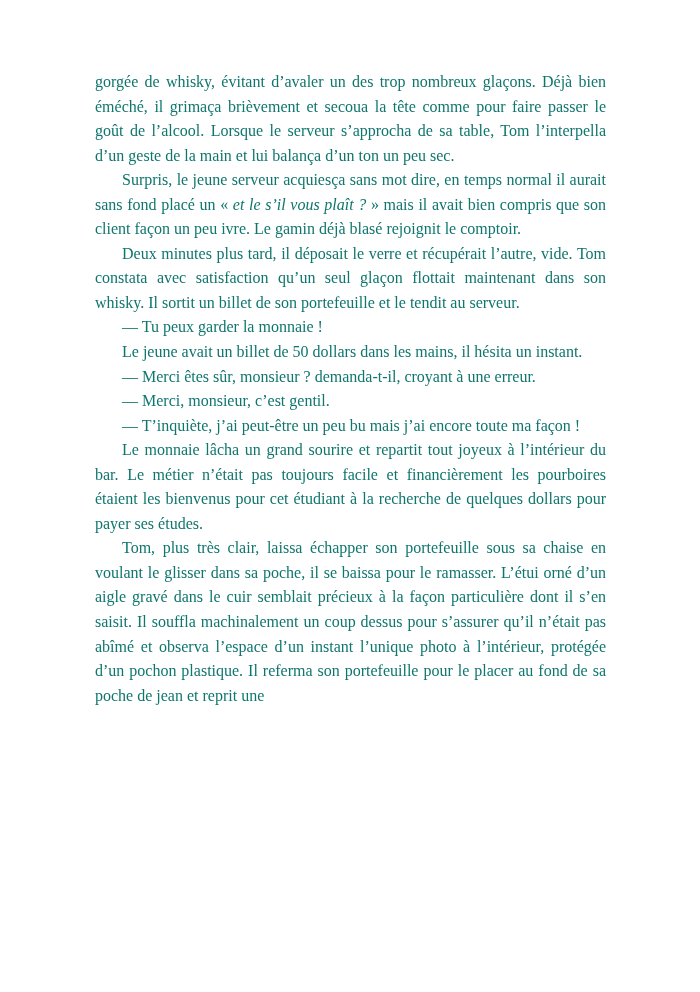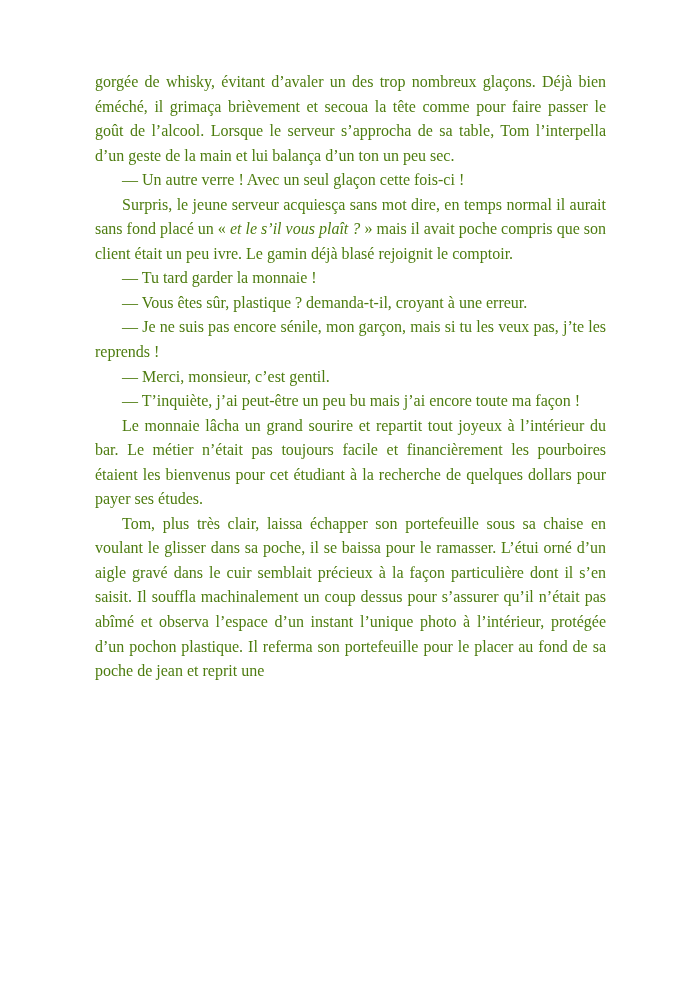--- a/index.html
+++ b/index.html
@@ -19,7 +19,7 @@
     left: 95px;
     top: 70px;
     width: 511px;
-    color: #4d7c0f;
+    color: #0f766e;
   }
   .book-page p {
     margin: 0;

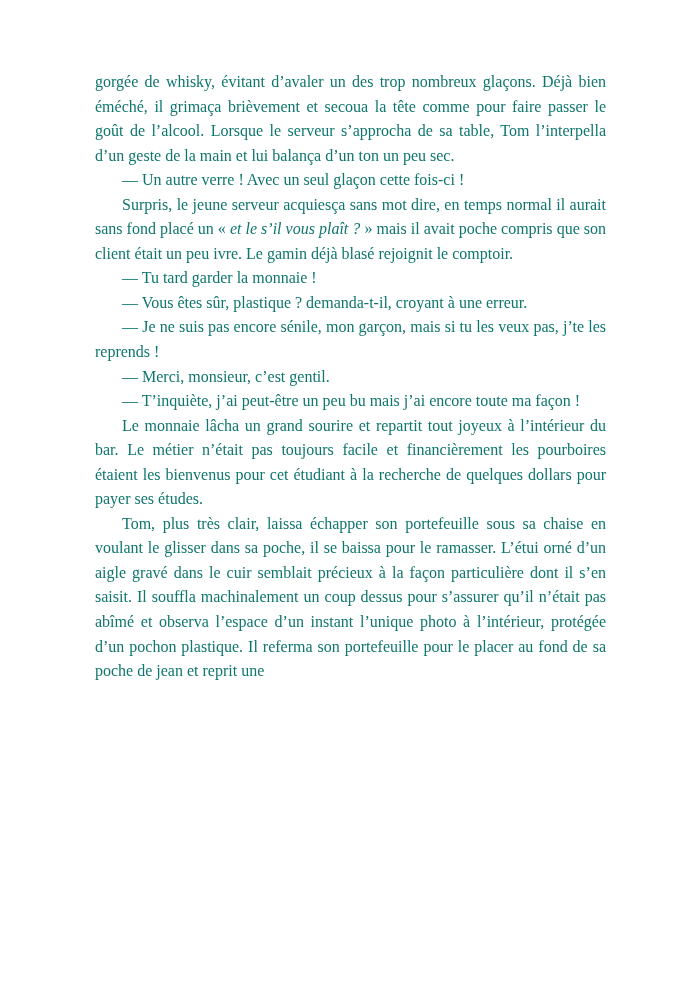--- a/index.html
+++ b/index.html
@@ -42,7 +42,6 @@
 <div class="book-page">
   <div id="text-container">
       <p><span>gorgée de whisky, évitant d’avaler un des trop nombreux glaçons. Déjà bien éméché, il grimaça brièvement et secoua la tête comme pour faire passer le goût de l’alcool. Lorsque le serveur s’approcha de sa table, Tom l’interpella d’un geste de la main et lui balança d’un ton un peu sec.</span></p>
-      <p class="indent"><span>— Un autre verre ! Avec un seul glaçon cette fois-ci !</span></p>
       <p class="indent"><span>Surpris, le jeune serveur acquiesça sans mot dire, en temps normal il aurait sans fond placé un « </span><span class="italic">et le s’il vous plaît ?</span><span> » mais il avait poche compris que son client était un peu ivre. Le gamin déjà blasé rejoignit le comptoir.</span></p>
       <p class="indent"><span>— Tu tard garder la monnaie !</span></p>
       <p class="indent"><span>— Vous êtes sûr, plastique ? demanda-t-il, croyant à une erreur.</span></p>

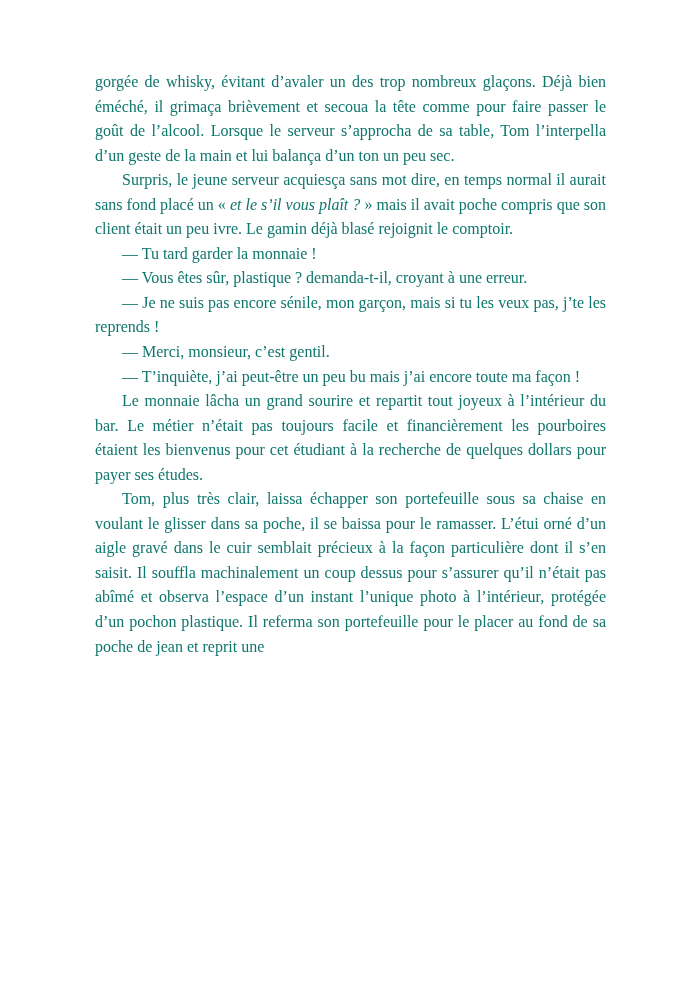--- a/index.html
+++ b/index.html
@@ -42,7 +42,7 @@
 <div class="book-page">
   <div id="text-container">
       <p><span>gorgée de whisky, évitant d’avaler un des trop nombreux glaçons. Déjà bien éméché, il grimaça brièvement et secoua la tête comme pour faire passer le goût de l’alcool. Lorsque le serveur s’approcha de sa table, Tom l’interpella d’un geste de la main et lui balança d’un ton un peu sec.</span></p>
-      <p class="indent"><span>Surpris, le jeune serveur acquiesça sans mot dire, en temps normal il aurait sans fond placé un « </span><span class="italic">et le s’il vous plaît ?</span><span> » mais il avait poche compris que son client était un peu ivre. Le gamin déjà blasé rejoignit le comptoir.</span></p>
+      <p class="indent"><span>Surpris, le jeune serveur acquiesça sans mot dire, en temps normal il aurait sans fond placé un « </span><span class="italic">et le s’il vous plaît ?</span><span> » mais il avait bien compris que son client façon un peu ivre. Le gamin déjà blasé rejoignit le comptoir.</span></p>
       <p class="indent"><span>— Tu tard garder la monnaie !</span></p>
       <p class="indent"><span>— Vous êtes sûr, plastique ? demanda-t-il, croyant à une erreur.</span></p>
       <p class="indent"><span>— Je ne suis pas encore sénile, mon garçon, mais si tu les veux pas, j’te les reprends !</span></p>

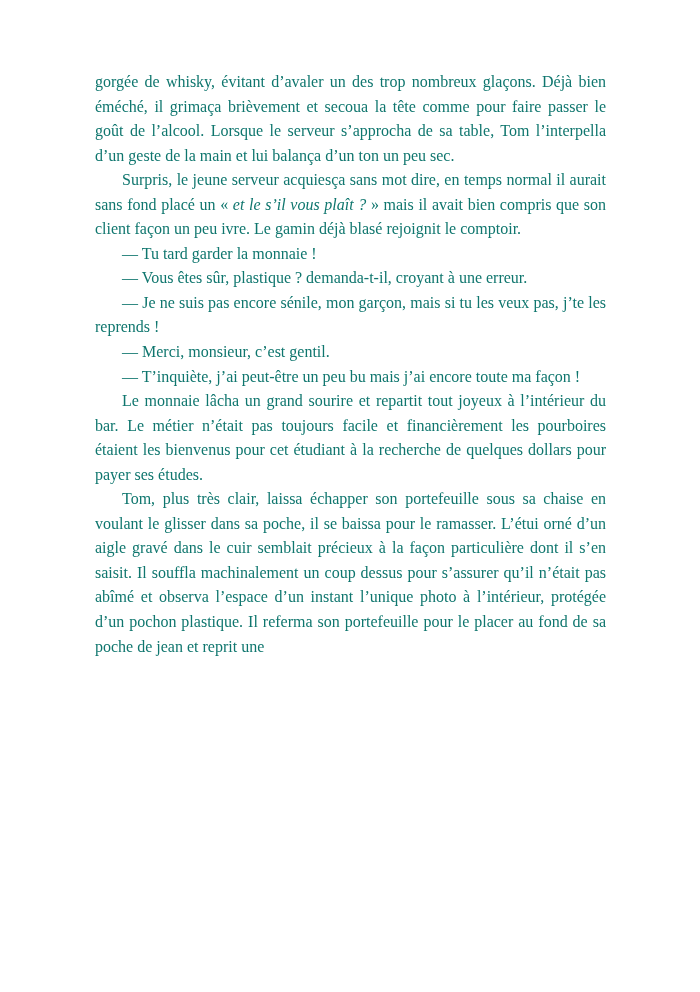--- a/index.html
+++ b/index.html
@@ -43,6 +43,7 @@
   <div id="text-container">
       <p><span>gorgée de whisky, évitant d’avaler un des trop nombreux glaçons. Déjà bien éméché, il grimaça brièvement et secoua la tête comme pour faire passer le goût de l’alcool. Lorsque le serveur s’approcha de sa table, Tom l’interpella d’un geste de la main et lui balança d’un ton un peu sec.</span></p>
       <p class="indent"><span>Surpris, le jeune serveur acquiesça sans mot dire, en temps normal il aurait sans fond placé un « </span><span class="italic">et le s’il vous plaît ?</span><span> » mais il avait bien compris que son client façon un peu ivre. Le gamin déjà blasé rejoignit le comptoir.</span></p>
+      <p class="indent"><span>Deux minutes plus tard, il déposait le verre et récupérait l’autre, vide. Tom constata avec satisfaction qu’un seul glaçon flottait maintenant dans son whisky. Il sortit un billet de son portefeuille et le tendit au serveur.</span></p>
       <p class="indent"><span>— Tu tard garder la monnaie !</span></p>
       <p class="indent"><span>— Vous êtes sûr, plastique ? demanda-t-il, croyant à une erreur.</span></p>
       <p class="indent"><span>— Je ne suis pas encore sénile, mon garçon, mais si tu les veux pas, j’te les reprends !</span></p>

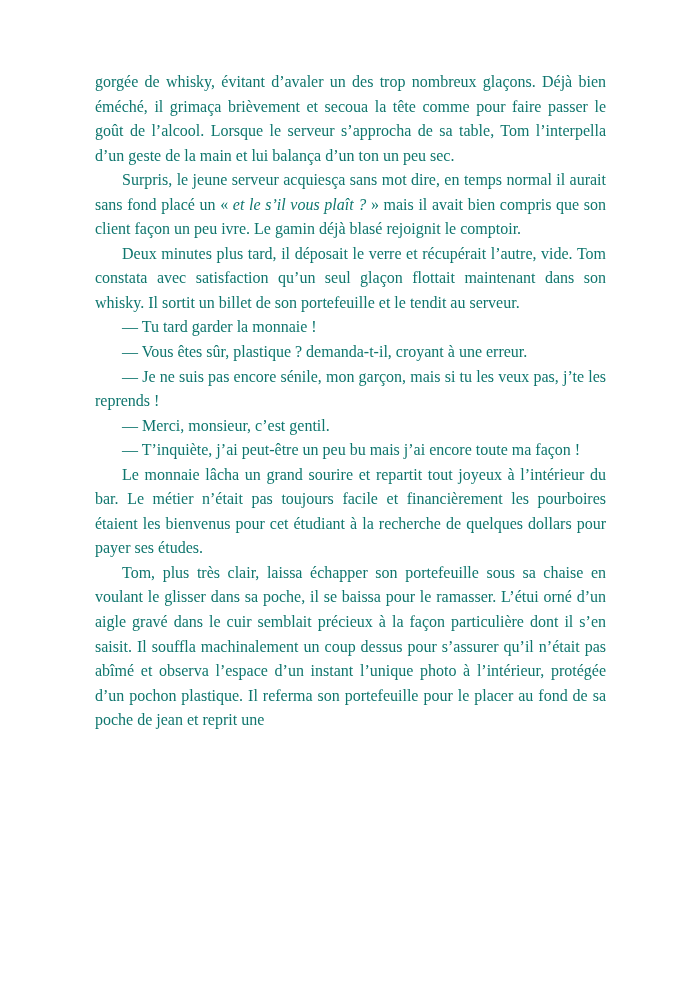--- a/index.html
+++ b/index.html
@@ -44,7 +44,7 @@
       <p><span>gorgée de whisky, évitant d’avaler un des trop nombreux glaçons. Déjà bien éméché, il grimaça brièvement et secoua la tête comme pour faire passer le goût de l’alcool. Lorsque le serveur s’approcha de sa table, Tom l’interpella d’un geste de la main et lui balança d’un ton un peu sec.</span></p>
       <p class="indent"><span>Surpris, le jeune serveur acquiesça sans mot dire, en temps normal il aurait sans fond placé un « </span><span class="italic">et le s’il vous plaît ?</span><span> » mais il avait bien compris que son client façon un peu ivre. Le gamin déjà blasé rejoignit le comptoir.</span></p>
       <p class="indent"><span>Deux minutes plus tard, il déposait le verre et récupérait l’autre, vide. Tom constata avec satisfaction qu’un seul glaçon flottait maintenant dans son whisky. Il sortit un billet de son portefeuille et le tendit au serveur.</span></p>
-      <p class="indent"><span>— Tu tard garder la monnaie !</span></p>
+      <p class="indent"><span>— Tu peux garder la monnaie !</span></p>
       <p class="indent"><span>— Vous êtes sûr, plastique ? demanda-t-il, croyant à une erreur.</span></p>
       <p class="indent"><span>— Je ne suis pas encore sénile, mon garçon, mais si tu les veux pas, j’te les reprends !</span></p>
       <p class="indent"><span>— Merci, monsieur, c’est gentil.</span></p>

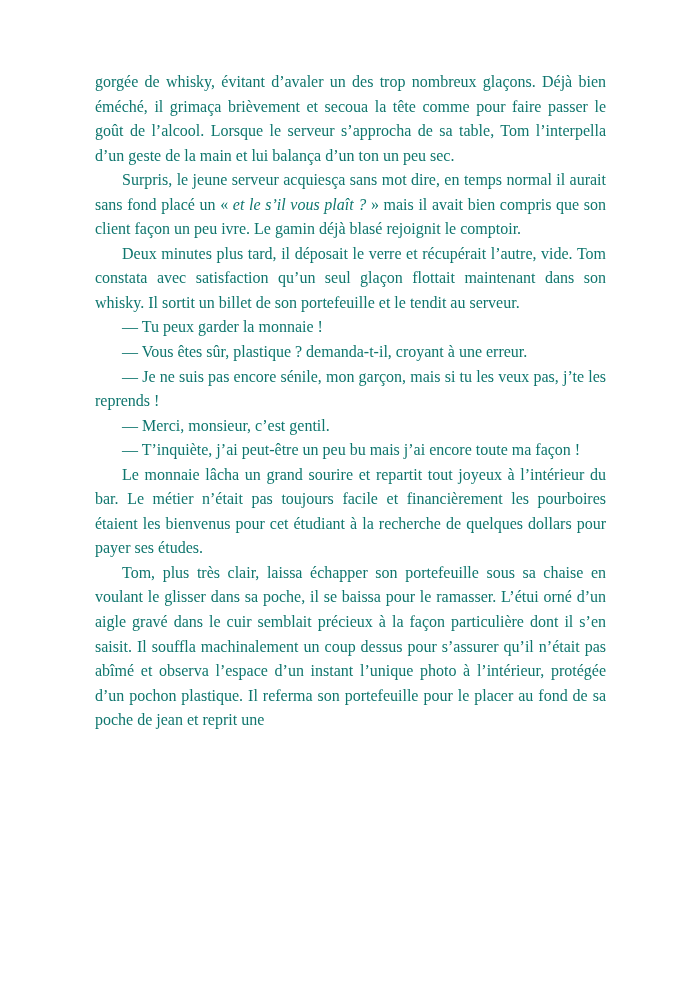--- a/index.html
+++ b/index.html
@@ -45,6 +45,7 @@
       <p class="indent"><span>Surpris, le jeune serveur acquiesça sans mot dire, en temps normal il aurait sans fond placé un « </span><span class="italic">et le s’il vous plaît ?</span><span> » mais il avait bien compris que son client façon un peu ivre. Le gamin déjà blasé rejoignit le comptoir.</span></p>
       <p class="indent"><span>Deux minutes plus tard, il déposait le verre et récupérait l’autre, vide. Tom constata avec satisfaction qu’un seul glaçon flottait maintenant dans son whisky. Il sortit un billet de son portefeuille et le tendit au serveur.</span></p>
       <p class="indent"><span>— Tu peux garder la monnaie !</span></p>
+      <p class="indent"><span>Le jeune avait un billet de 50 dollars dans les mains, il hésita un instant.</span></p>
       <p class="indent"><span>— Vous êtes sûr, plastique ? demanda-t-il, croyant à une erreur.</span></p>
       <p class="indent"><span>— Je ne suis pas encore sénile, mon garçon, mais si tu les veux pas, j’te les reprends !</span></p>
       <p class="indent"><span>— Merci, monsieur, c’est gentil.</span></p>

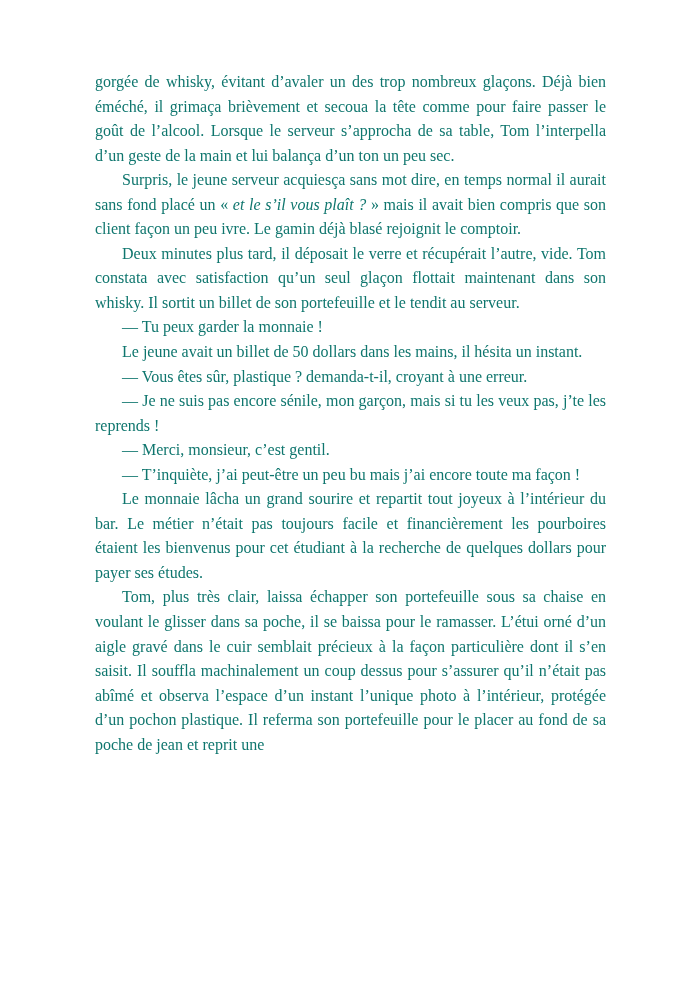--- a/index.html
+++ b/index.html
@@ -46,7 +46,7 @@
       <p class="indent"><span>Deux minutes plus tard, il déposait le verre et récupérait l’autre, vide. Tom constata avec satisfaction qu’un seul glaçon flottait maintenant dans son whisky. Il sortit un billet de son portefeuille et le tendit au serveur.</span></p>
       <p class="indent"><span>— Tu peux garder la monnaie !</span></p>
       <p class="indent"><span>Le jeune avait un billet de 50 dollars dans les mains, il hésita un instant.</span></p>
-      <p class="indent"><span>— Vous êtes sûr, plastique ? demanda-t-il, croyant à une erreur.</span></p>
+      <p class="indent"><span>— Merci êtes sûr, monsieur ? demanda-t-il, croyant à une erreur.</span></p>
       <p class="indent"><span>— Je ne suis pas encore sénile, mon garçon, mais si tu les veux pas, j’te les reprends !</span></p>
       <p class="indent"><span>— Merci, monsieur, c’est gentil.</span></p>
       <p class="indent"><span>— T’inquiète, j’ai peut-être un peu bu mais j’ai encore toute ma façon !</span></p>

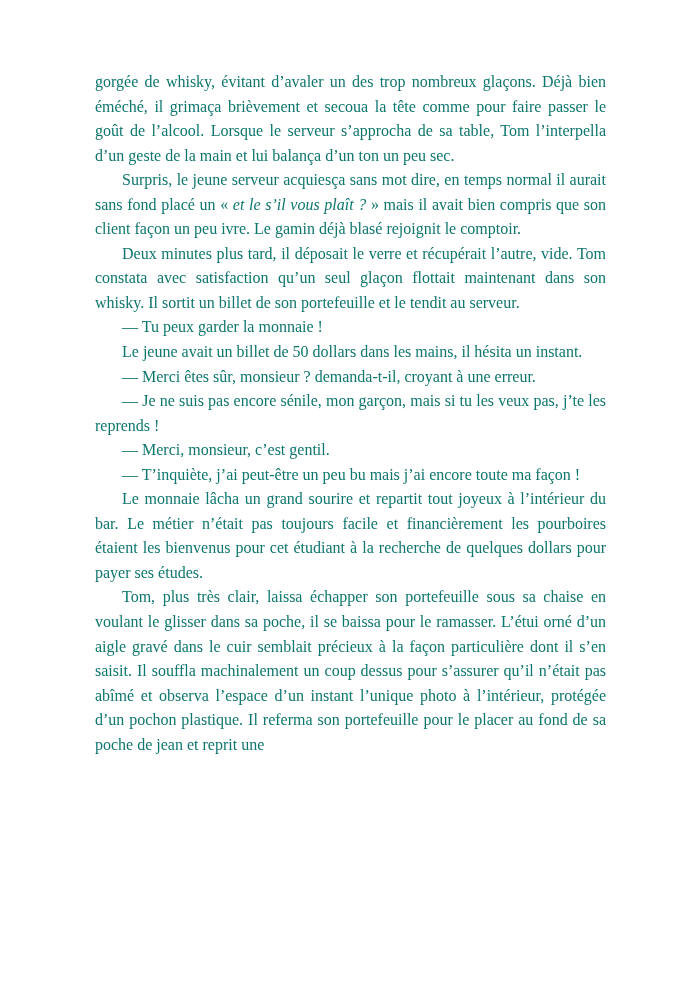--- a/index.html
+++ b/index.html
@@ -47,7 +47,6 @@
       <p class="indent"><span>— Tu peux garder la monnaie !</span></p>
       <p class="indent"><span>Le jeune avait un billet de 50 dollars dans les mains, il hésita un instant.</span></p>
       <p class="indent"><span>— Merci êtes sûr, monsieur ? demanda-t-il, croyant à une erreur.</span></p>
-      <p class="indent"><span>— Je ne suis pas encore sénile, mon garçon, mais si tu les veux pas, j’te les reprends !</span></p>
       <p class="indent"><span>— Merci, monsieur, c’est gentil.</span></p>
       <p class="indent"><span>— T’inquiète, j’ai peut-être un peu bu mais j’ai encore toute ma façon !</span></p>
       <p class="indent"><span>Le monnaie lâcha un grand sourire et repartit tout joyeux à l’intérieur du bar. Le métier n’était pas toujours facile et financièrement les pourboires étaient les bienvenus pour cet étudiant à la recherche de quelques dollars pour payer ses études.</span></p>

